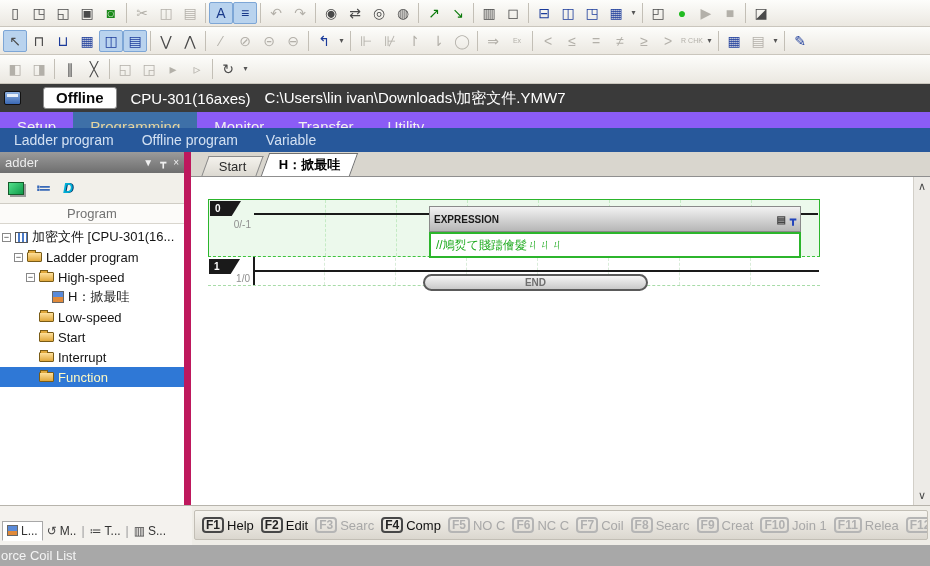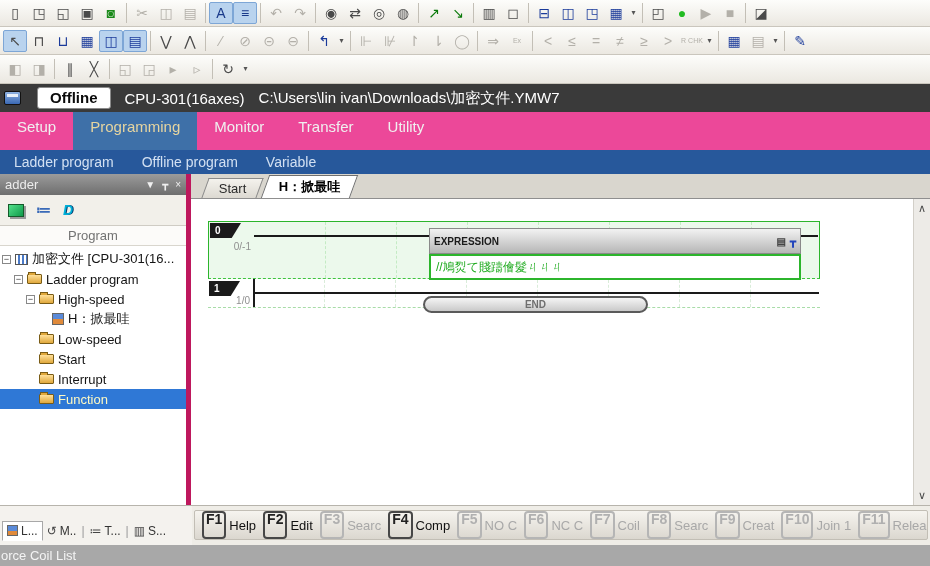--- a/index.html
+++ b/index.html
@@ -43,7 +43,7 @@
   .mpeicon::before { content:""; position: absolute; left: 2px; top: 2px; right: 2px; height: 3px; background: #e8f0fa; }
   .offlinebtn {
     background: #fff; color: #0a0a0a; border: 1px solid #8a8a8a; border-radius: 3px;
-    font-size: 15px; font-weight: bold; padding: 1px 12px 2px 12px; margin-left: 2px;
+    font-size: 15px; font-weight: bold; padding: 1px 12px 2px 12px; margin-left: 8px;
   }
 
   

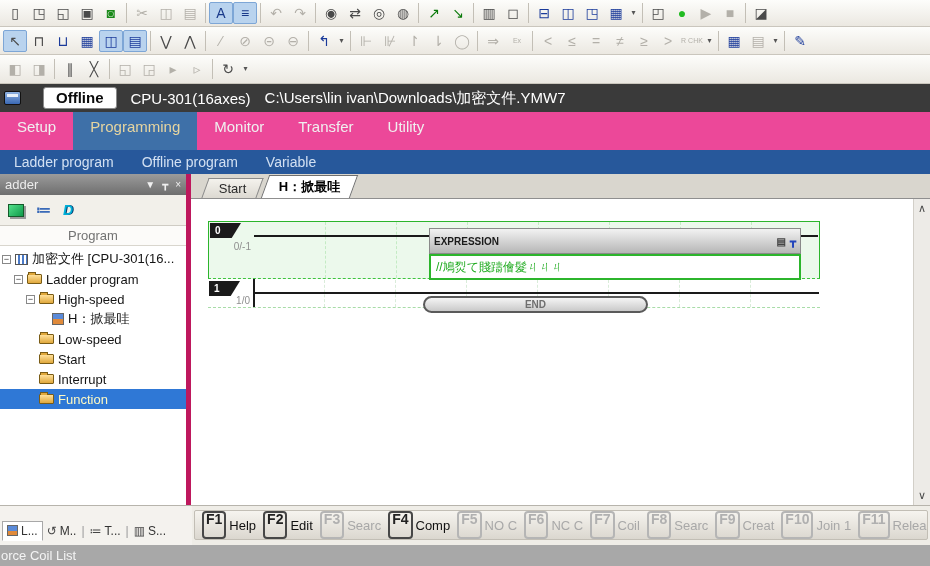--- a/index.html
+++ b/index.html
@@ -47,7 +47,7 @@
   }
 
   
-  .menubar { height: 38px; flex: none; background: #ec4899; display: flex; color: #f0f0f0; font-size: 15px; }
+  .menubar { height: 16px; flex: none; background: #8b5cf6; display: flex; color: #f0f0f0; font-size: 15px; }
   .menubar .mitem { line-height: 30px; padding: 0 17px; cursor: default; }
   .menubar .mitem.active { background: #3e70a8; color: #e6d5a0; }
   .submenubar { height: 24px; flex: none; background: #27589b; display: flex; color: #d2e0f2; font-size: 14px; }

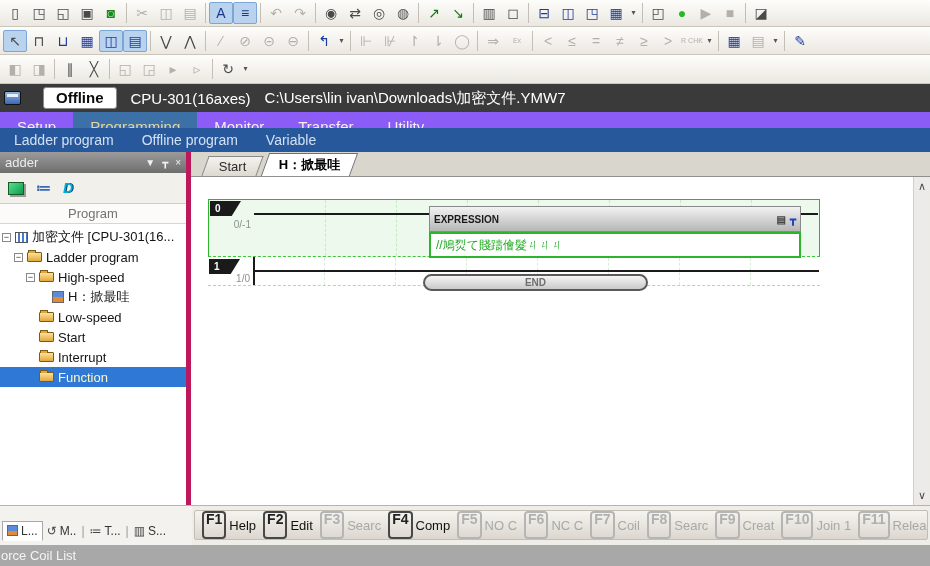--- a/index.html
+++ b/index.html
@@ -57,7 +57,7 @@
   .main { flex: 1; display: flex; min-height: 0; background: #fff; }
 
   
-  .lpanel { width: 191px; flex: none; display: flex; flex-direction: column; border-right: 5px solid #be185d; background: #fff; }
+  .lpanel { width: 191px; flex: none; display: flex; flex-direction: column; border-right: 7px solid #be185d; background: #fff; }
   .lpanel-header {
     height: 21px; flex: none; background: linear-gradient(#9b9b9b, #6e6e6e);
     color: #ececec; font-size: 13px; display: flex; align-items: center; padding: 0 5px;

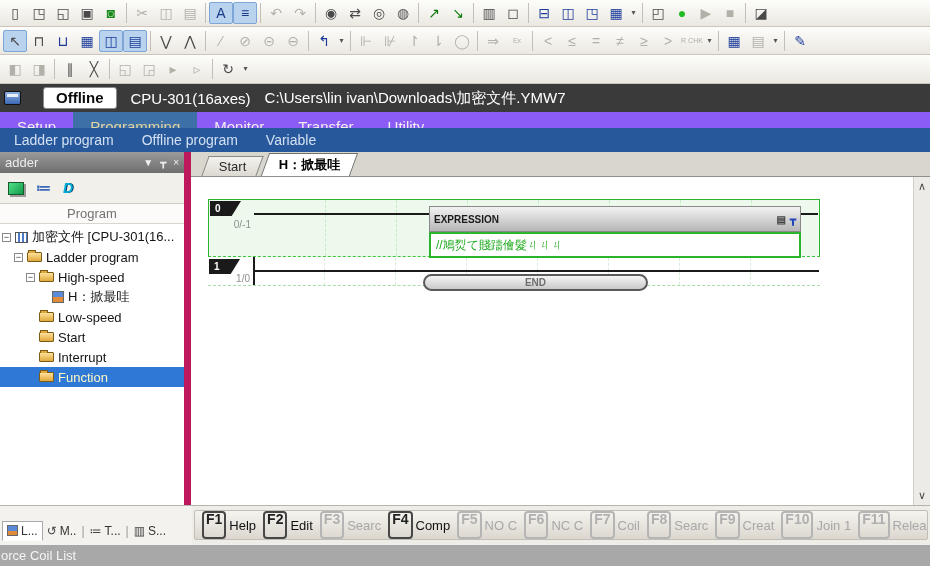--- a/index.html
+++ b/index.html
@@ -174,8 +174,8 @@
   }
   .fkey { display: flex; align-items: center; gap: 3px; flex: none; cursor: default; }
   .kcap {
-    border: 2px solid #474747; border-radius: 4px; font-size: 14px; font-weight: bold;
-    color: #222; padding: 0 2px; height: 28px; line-height: 12px; min-width: 18px; text-align: center;
+    border: 2px solid #474747; border-radius: 4px; font-size: 12px; font-weight: bold;
+    color: #222; padding: 0 2px; height: 16px; line-height: 12px; min-width: 18px; text-align: center;
   }
   .fkey .flbl { font-size: 13px; color: #111; }
   .fkey.d .kcap { border-color: #b5b5b5; color: #b0b0b0; }

